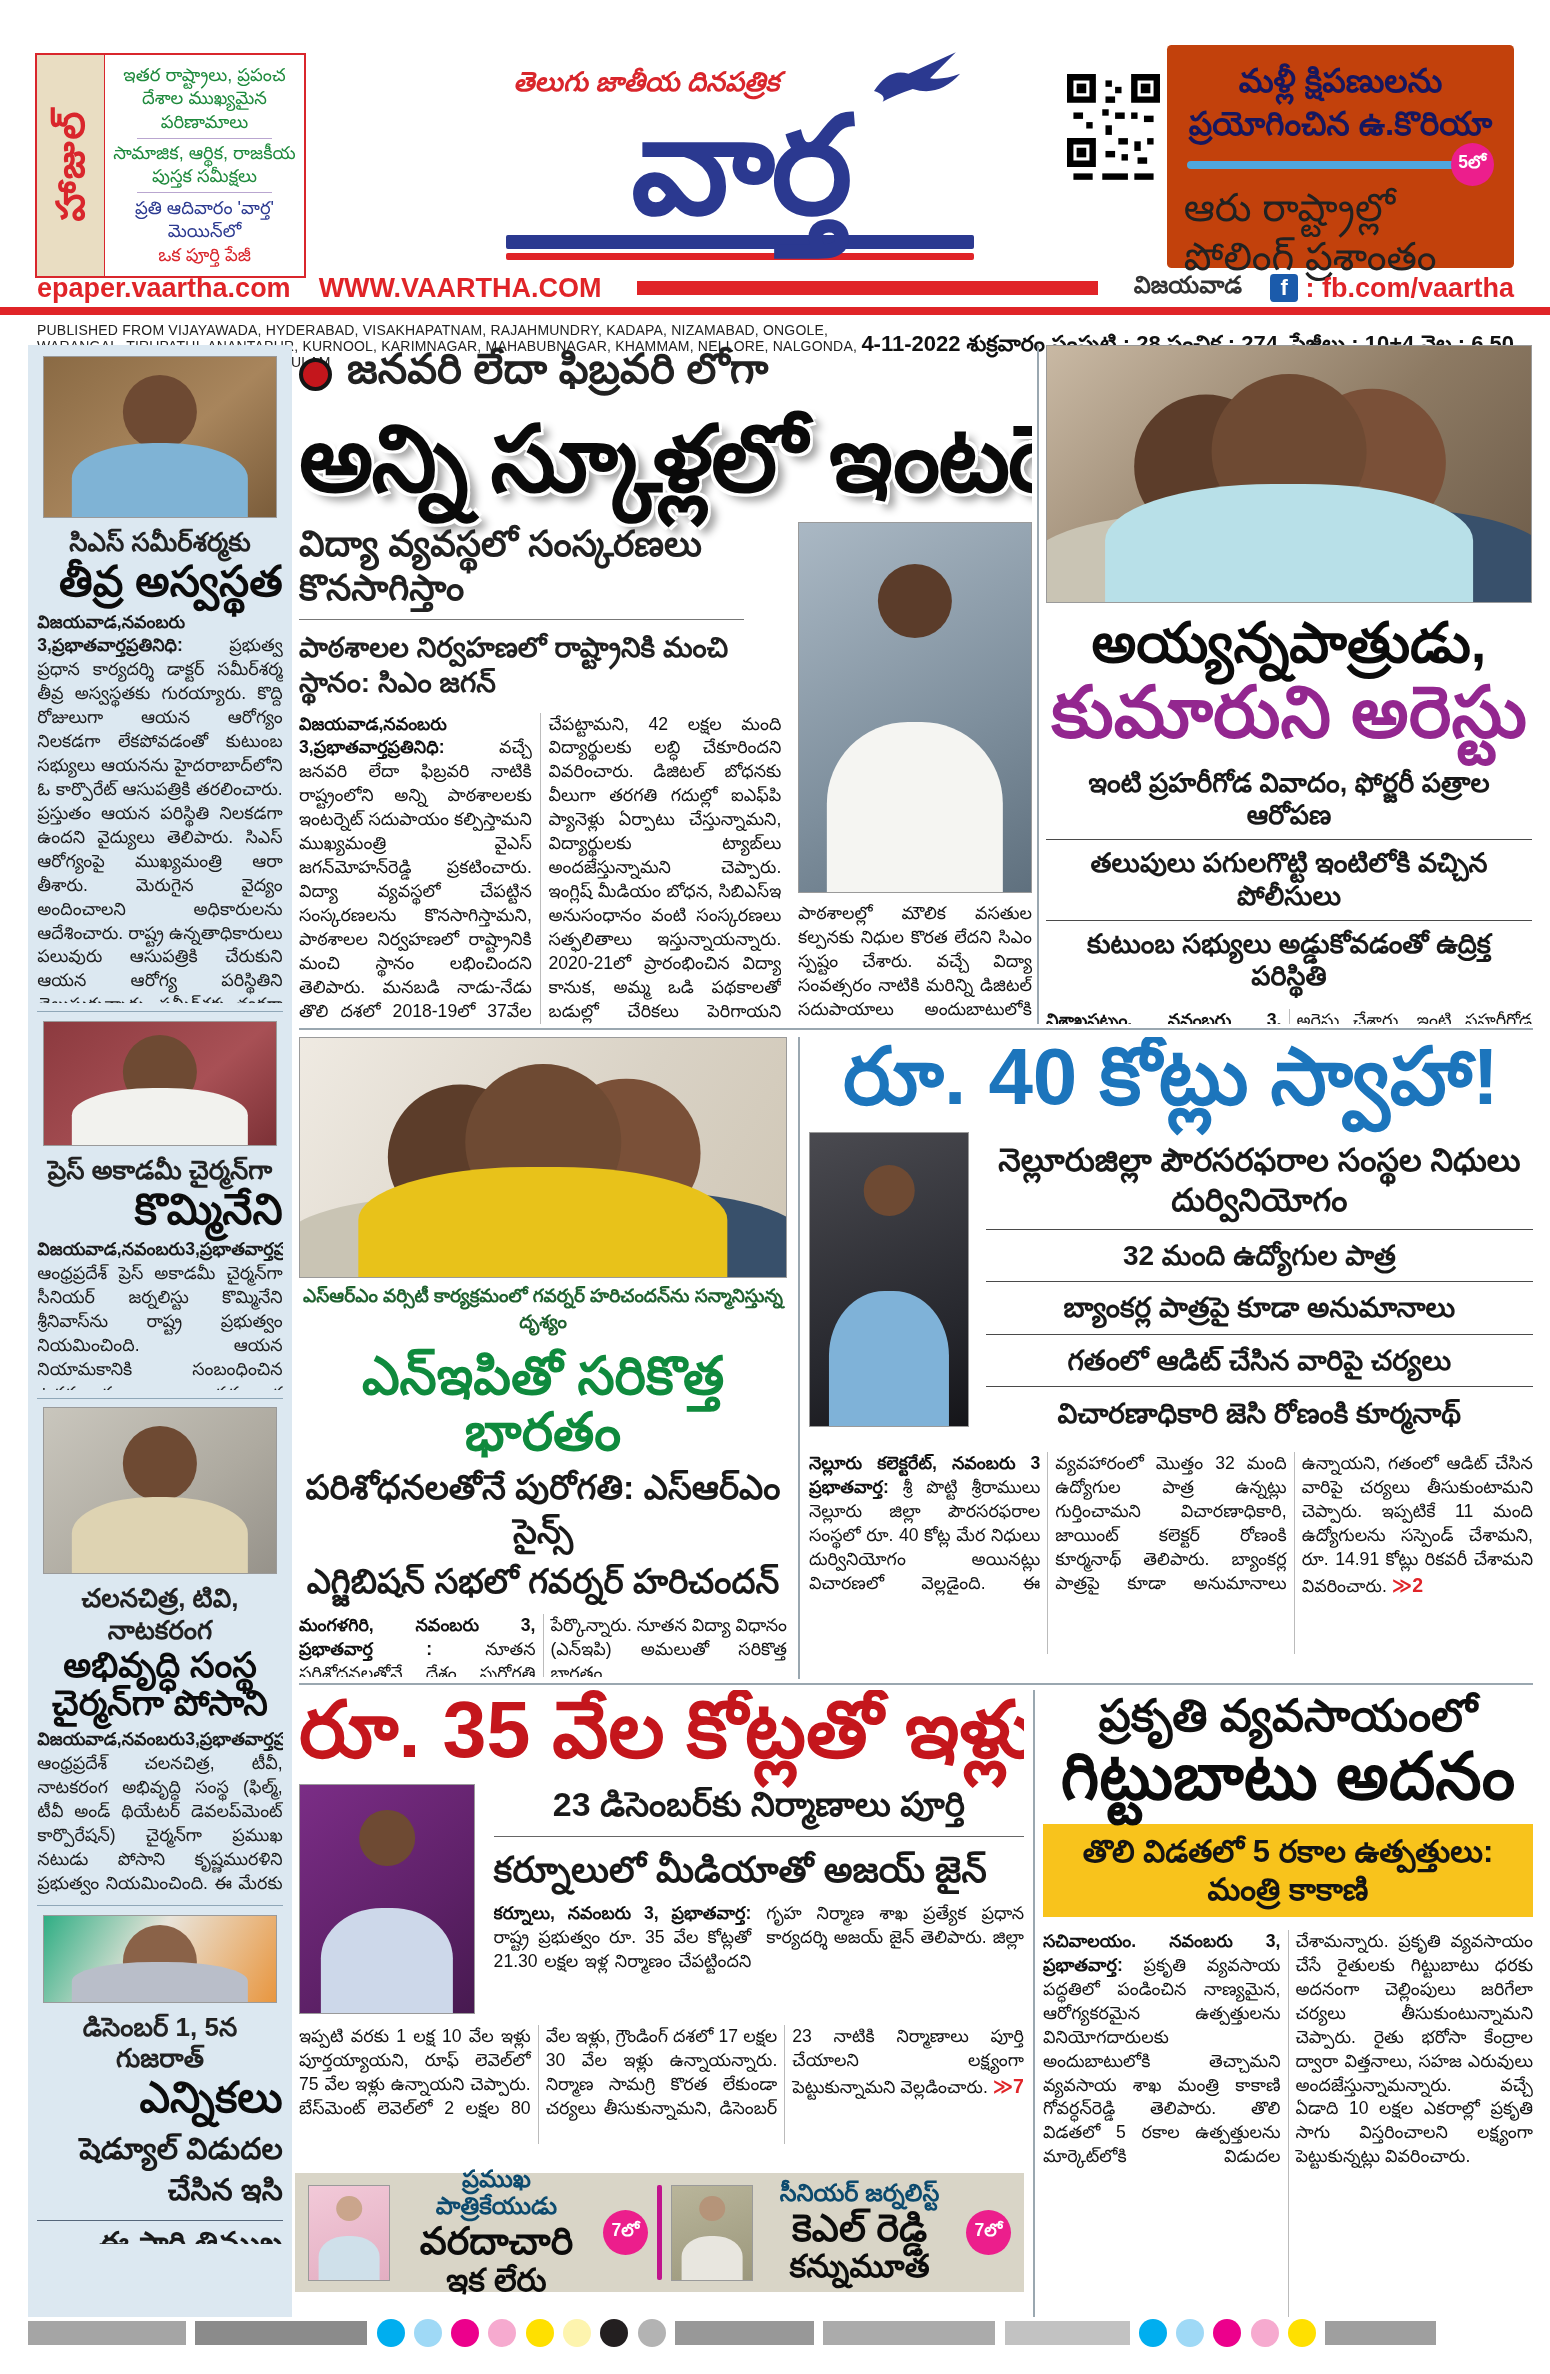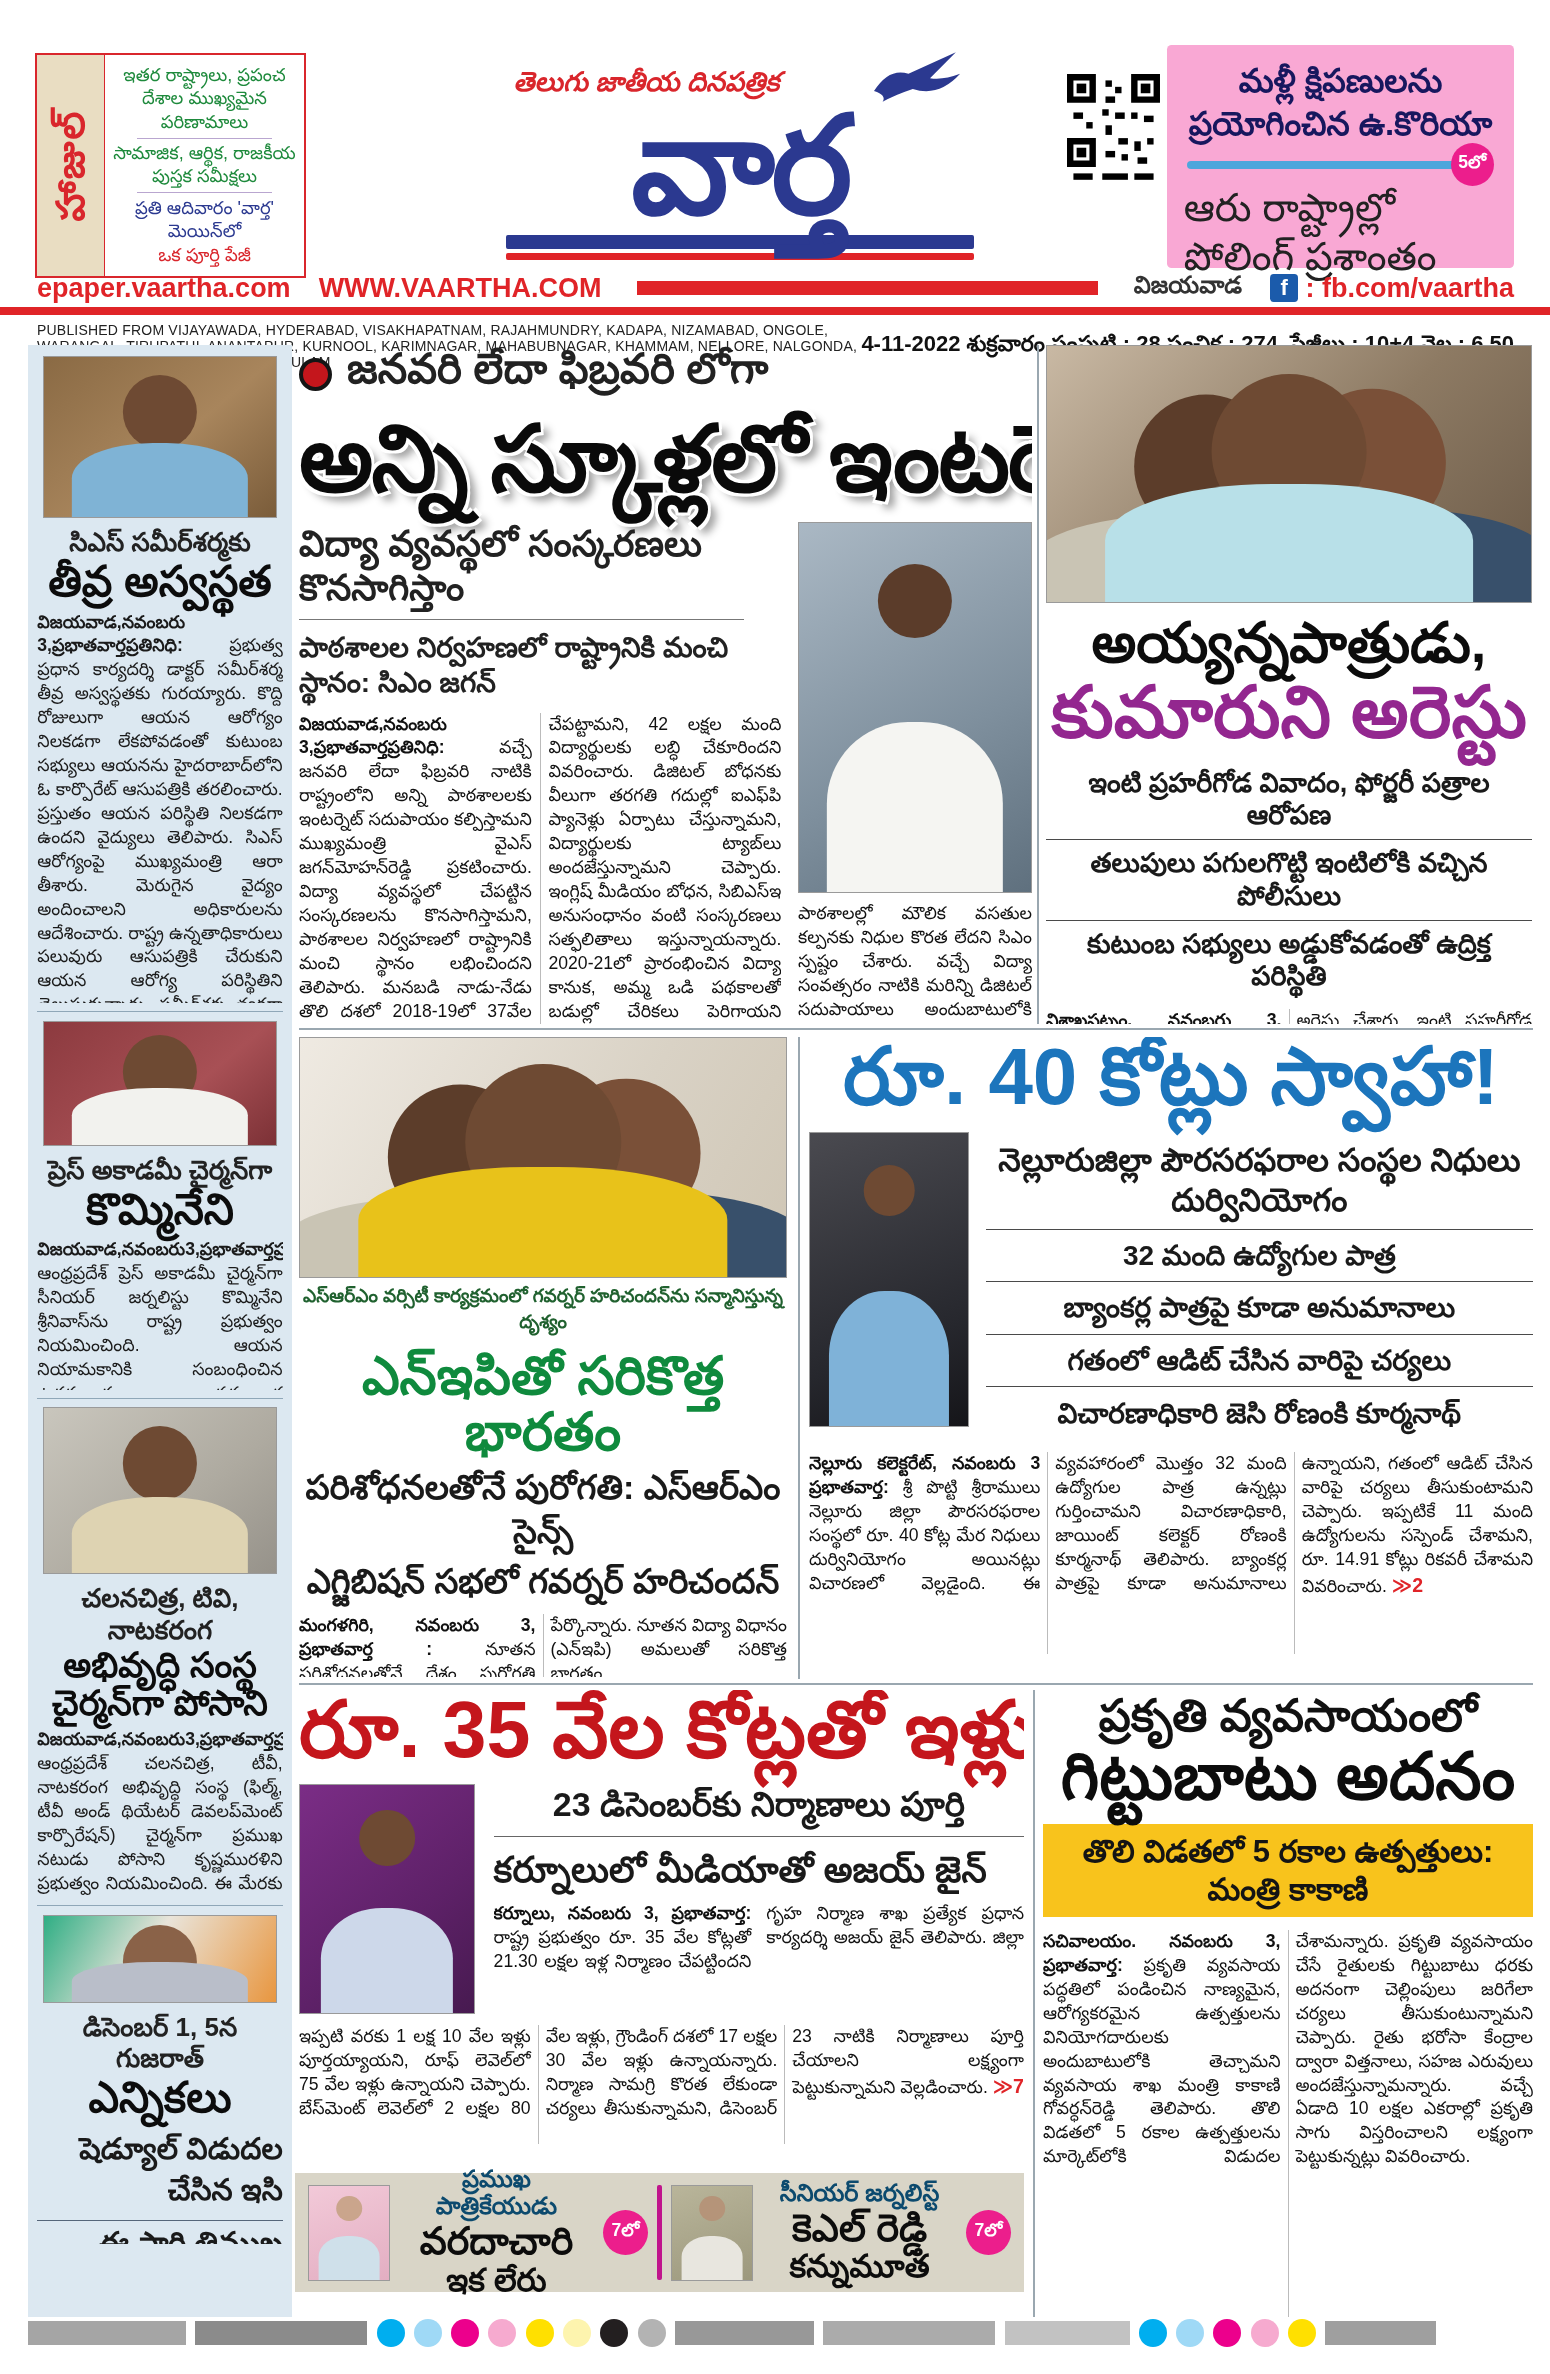--- a/index.html
+++ b/index.html
@@ -27,7 +27,7 @@
   .qr{position:absolute;left:1067px;top:74px;width:93px;height:109px;}
 
   
-  .topbox{position:absolute;left:1167px;top:45px;width:347px;height:223px;background:#f9a8d4;border-radius:4.6px;padding:15px 16.7px;box-sizing:border-box;}
+  .topbox{position:absolute;left:1167px;top:45px;width:347px;height:223px;background:#c2410c;border-radius:4.6px;padding:15px 16.7px;box-sizing:border-box;}
   .tb-h1{font-size:33px;font-weight:bold;color:#17175e;line-height:1.3;text-align:center;}
   .tb-rule{position:relative;height:8.3px;background:#4ea6dc;border-radius:4.6px;margin:15px 24px 15px 3.7px;}
   .badge{position:absolute;right:-20.4px;top:-17.6px;width:43px;height:43px;background:#ec1e8c;color:#fff;border-radius:50%;display:flex;align-items:center;justify-content:center;font-size:17.6px;font-weight:bold;}

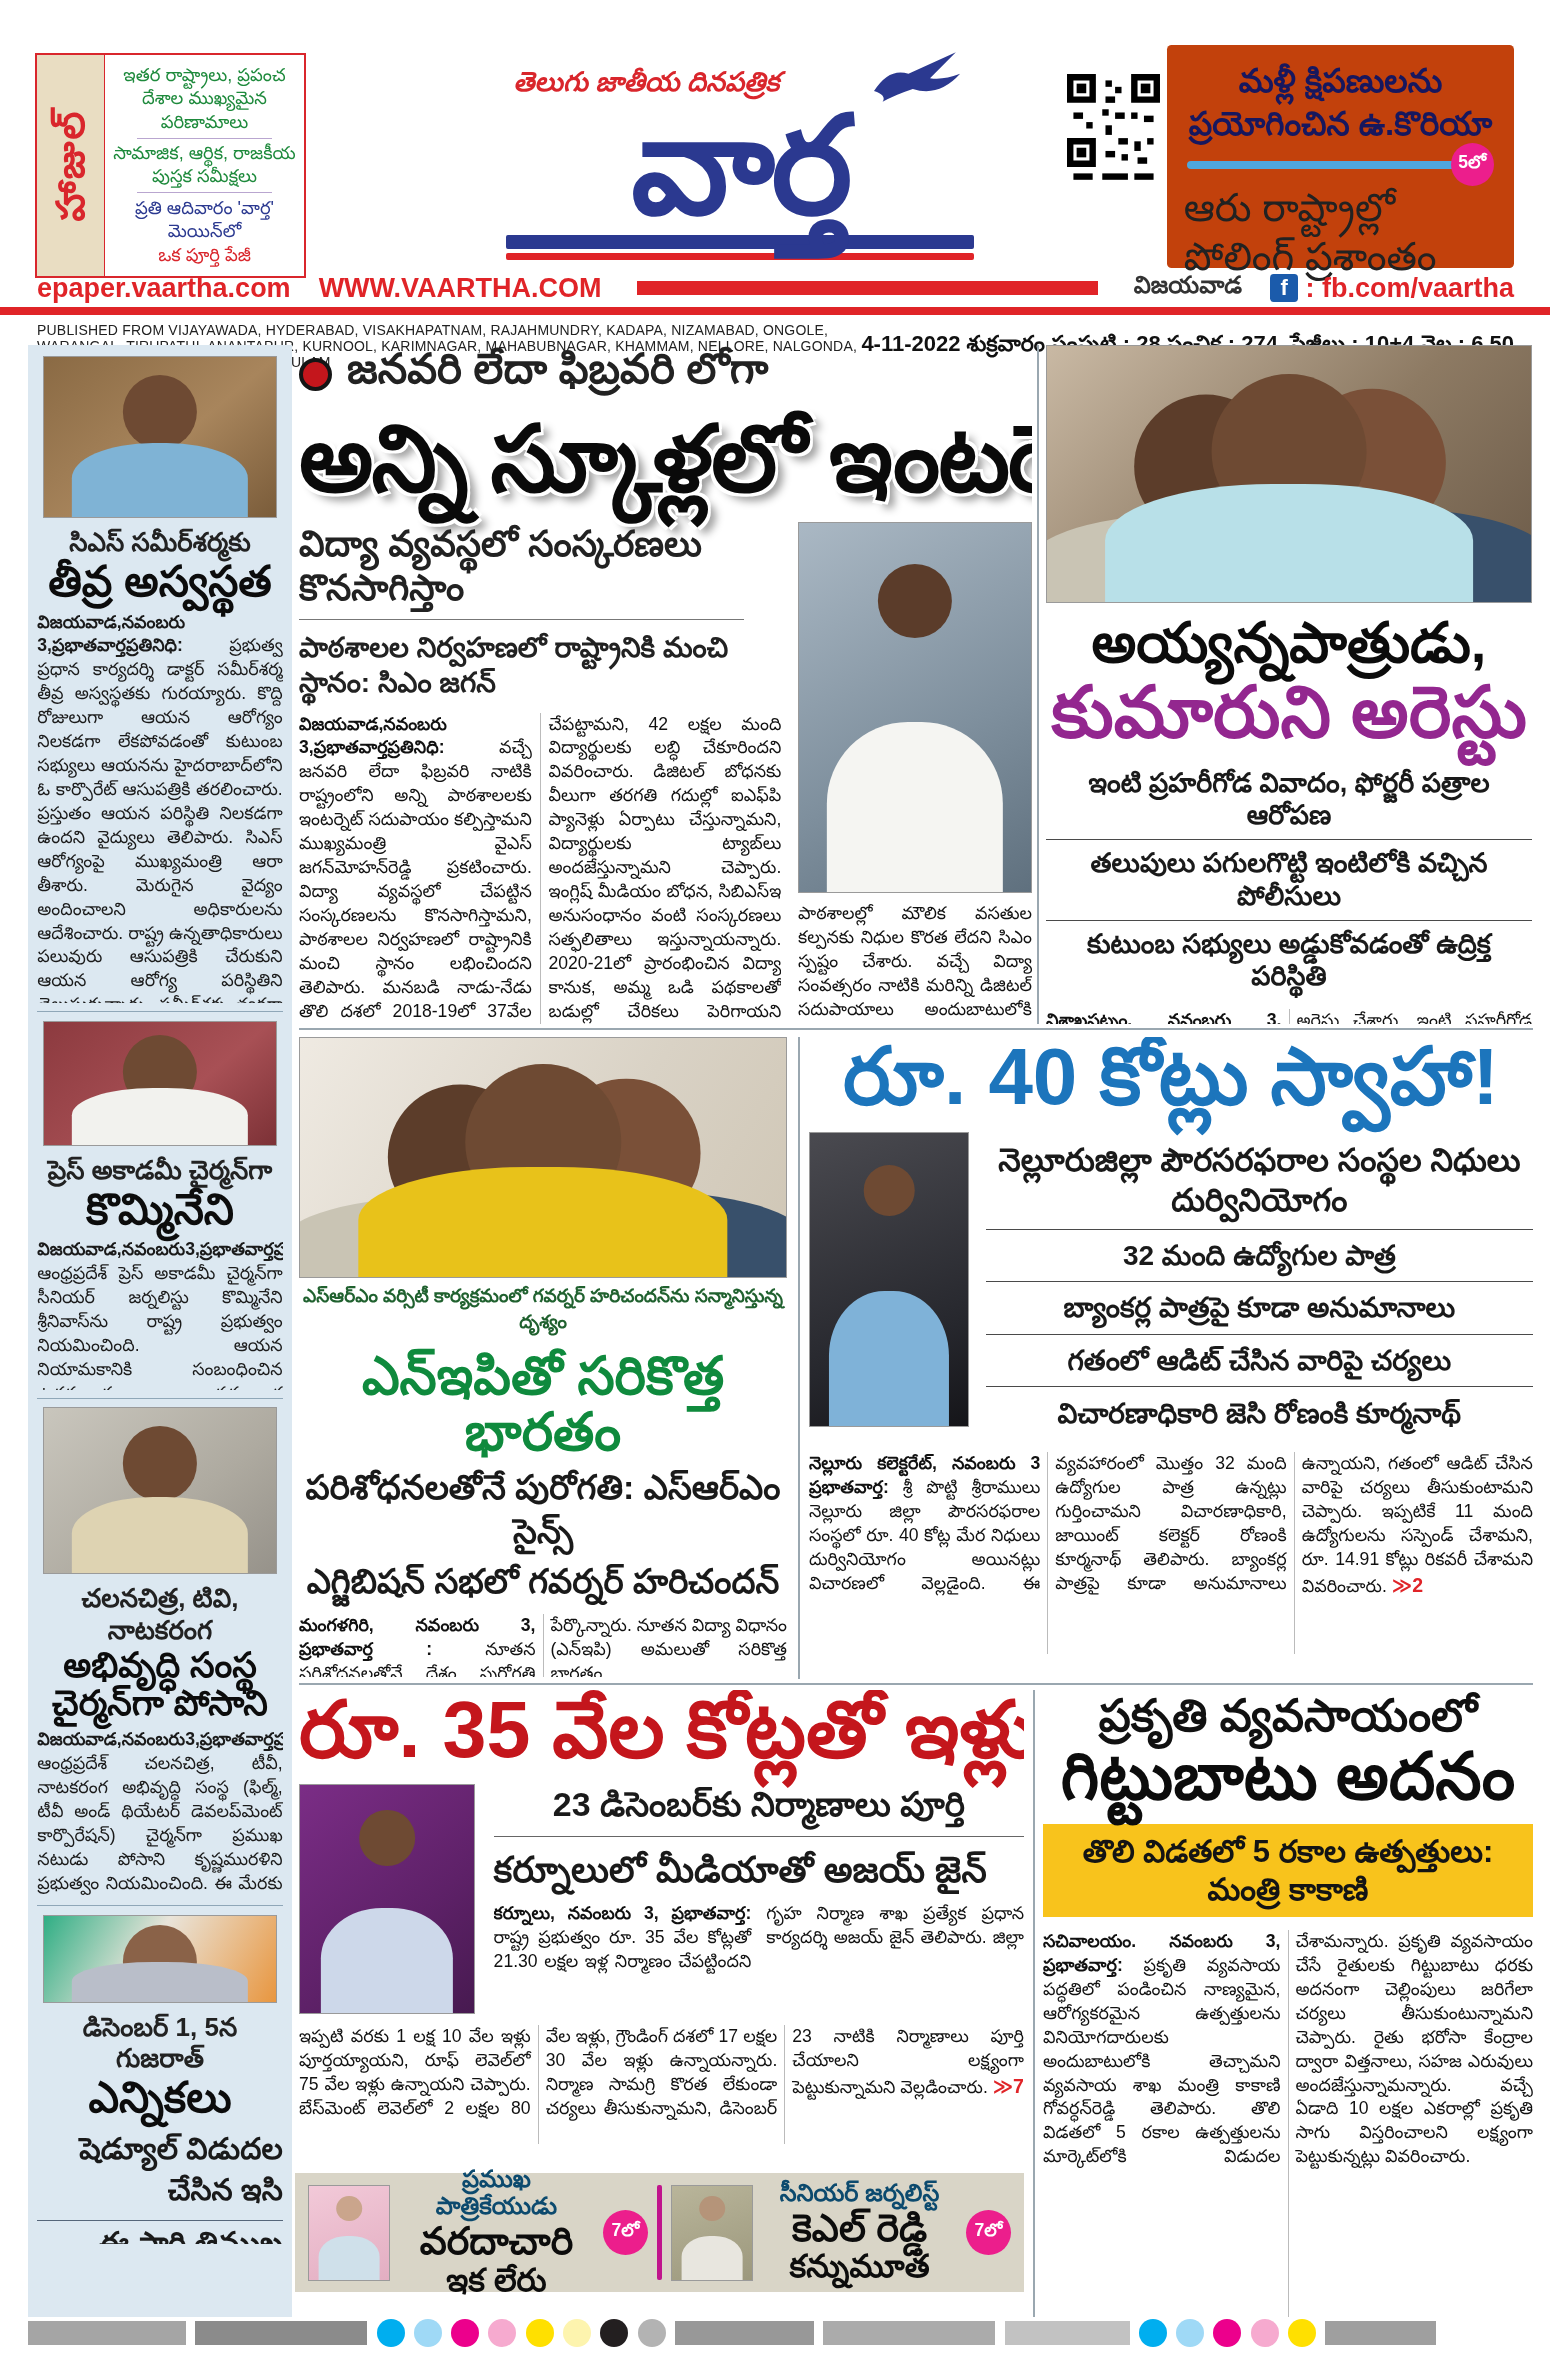--- a/index.html
+++ b/index.html
@@ -60,7 +60,7 @@
   .lphoto{width:234px;margin:0 auto;}
   .lhead{text-align:center;margin:9.3px 0 5.6px;}
   .lh-a{font-size:26px;font-weight:bold;color:#222;line-height:1.2;}
-  .lh-b{font-size:43px;font-weight:900;color:#0c0c0c;line-height:1.08;}
+  .lh-b{font-size:43px;font-weight:900;color:#0c0c0c;line-height:1.08;text-align:right;}
   .lh-c{font-size:35px;font-weight:900;color:#0c0c0c;line-height:1.1;}
   .ldeck{font-size:30px;font-weight:bold;text-align:right;color:#1a1a1a;padding:5.6px 0;}
   .ldeck + .ldeck{border-top:1.9px solid #55667a;}

